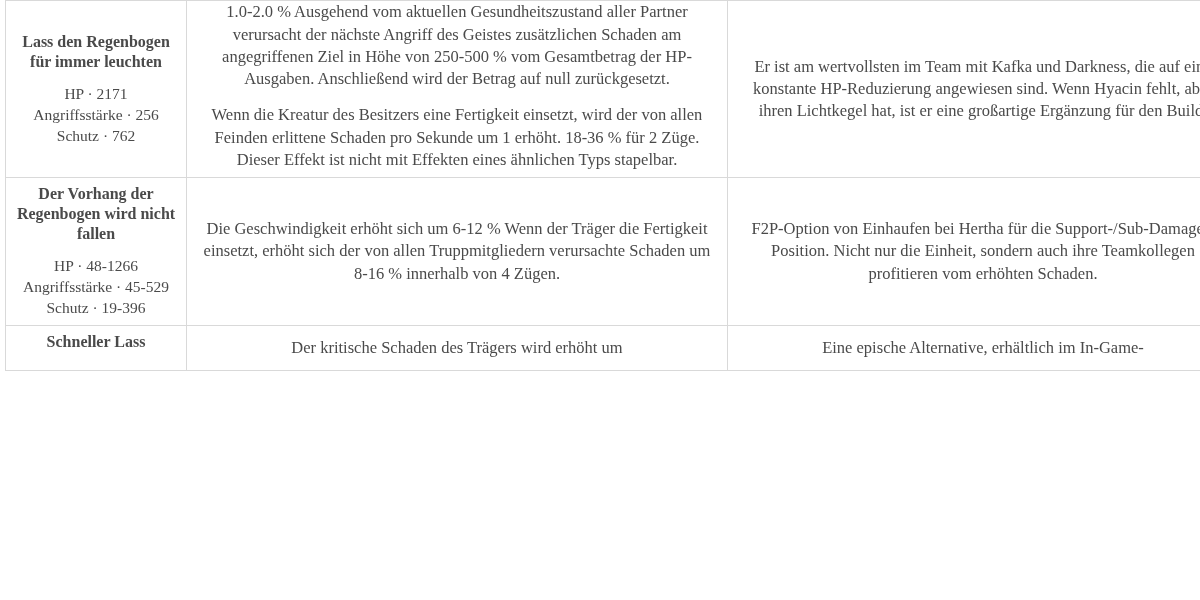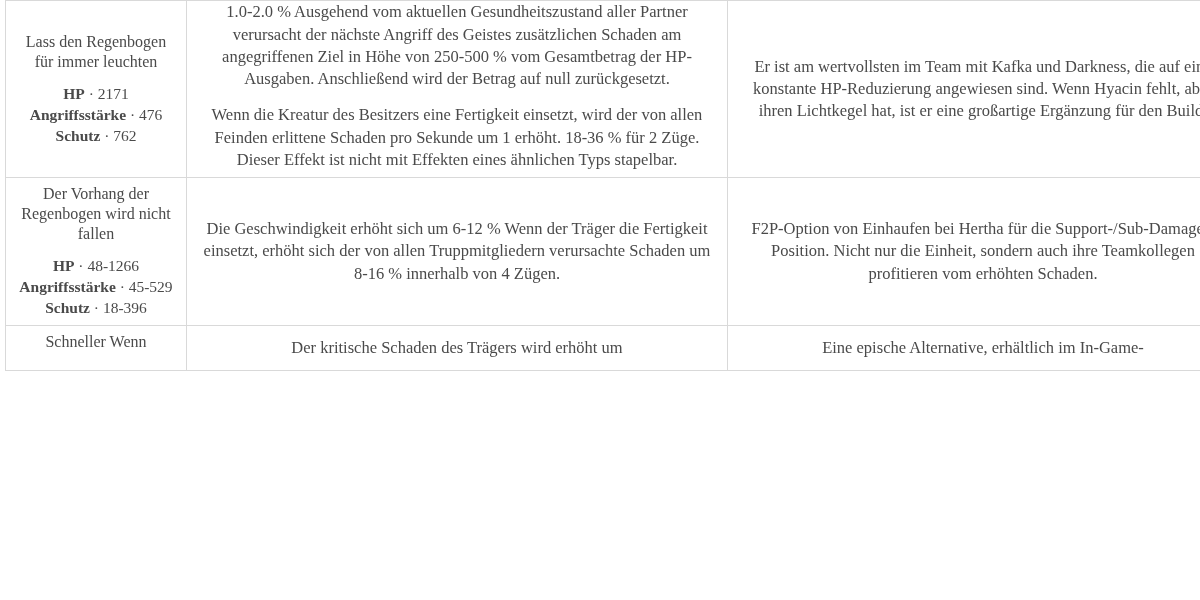--- a/index.html
+++ b/index.html
@@ -53,7 +53,7 @@
   }
   .name-title {
     display: block;
-    font-weight: normal;
+    font-weight: bold;
     margin-bottom: 12px;
   }
   .stat-line {

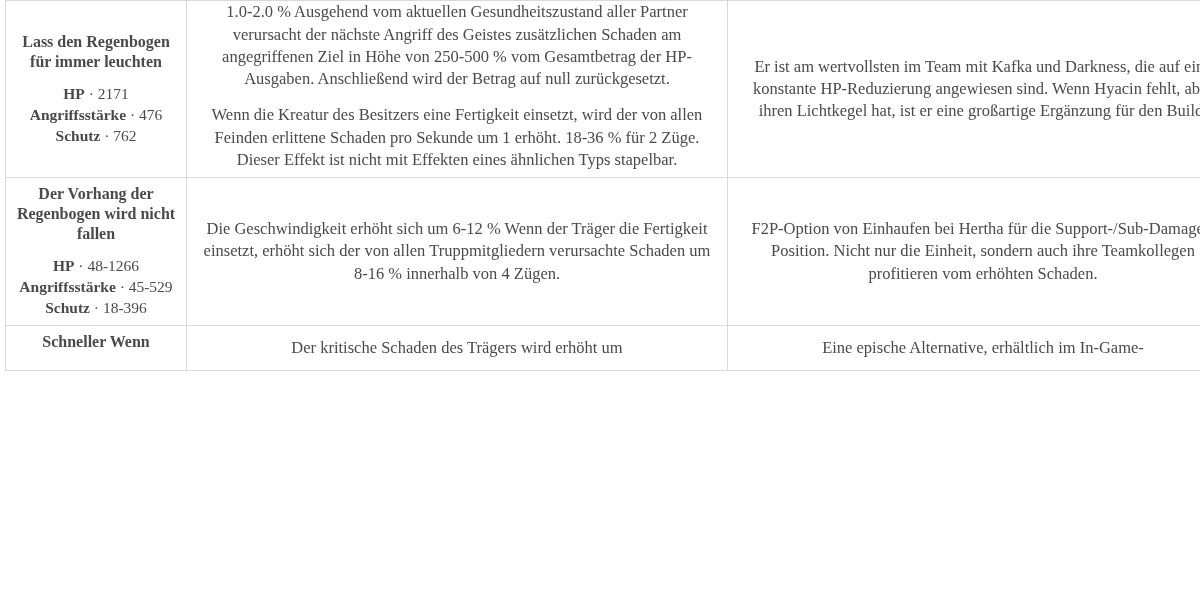--- a/index.html
+++ b/index.html
@@ -63,7 +63,7 @@
     font-weight: normal;
   }
   .stat-label {
-    font-weight: bold;
+    font-weight: normal;
   }
   .para {
     margin: 0 0 14px 0;

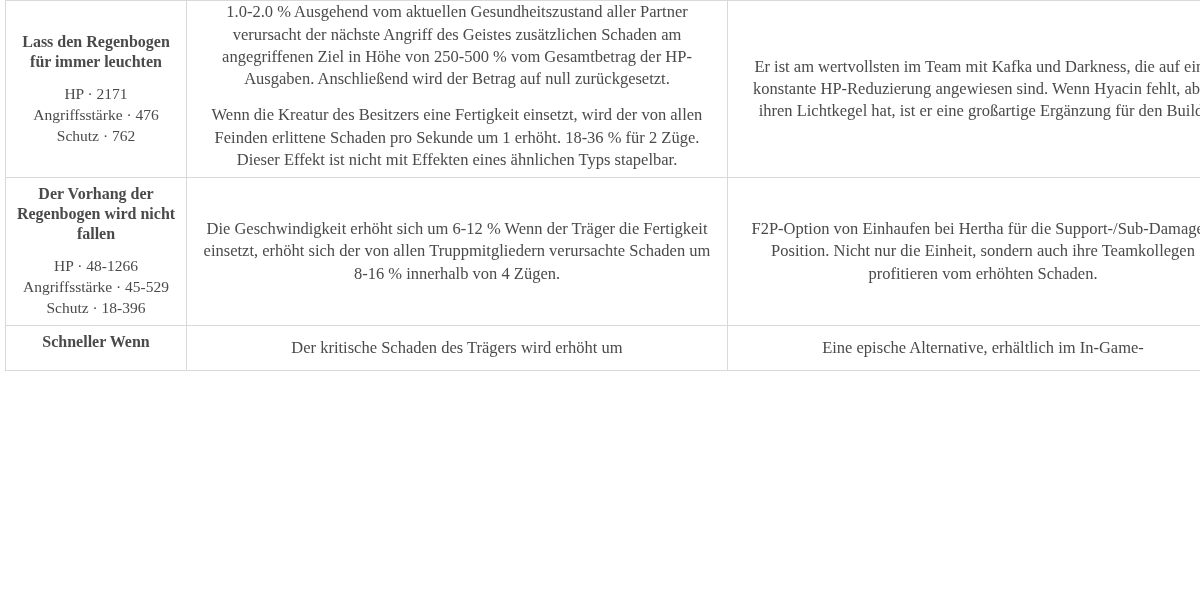--- a/index.html
+++ b/index.html
@@ -90,7 +90,7 @@
         <td class="col-name">
           <span class="name-title">Lass den Regenbogen für immer leuchten</span>
           <span class="stat-line"><span class="stat-label">HP</span><span> · 2171</span></span>
-          <span class="stat-line"><span class="stat-label">Angriffsstärke</span><span> · 476</span></span>
+          <span class="stat-line"><span class="stat-label">Angriffsstärke</span><span> · 256</span></span>
           <span class="stat-line"><span class="stat-label">Schutz</span><span> · 762</span></span>
         </td>
         <td class="col-effect">

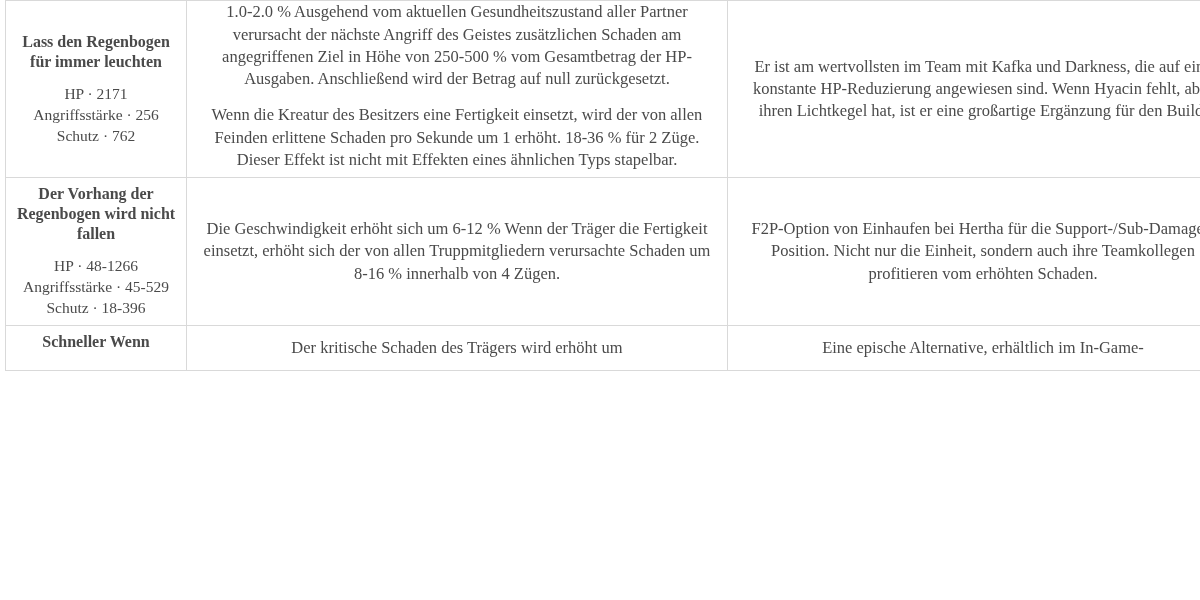--- a/index.html
+++ b/index.html
@@ -109,7 +109,7 @@
           <span class="name-title">Der Vorhang der Regenbogen wird nicht fallen</span>
           <span class="stat-line"><span class="stat-label">HP</span><span> · 48-1266</span></span>
           <span class="stat-line"><span class="stat-label">Angriffsstärke</span><span> · 45-529</span></span>
-          <span class="stat-line"><span class="stat-label">Schutz</span><span> · 18-396</span></span>
+          <span class="stat-line"><span class="stat-label">Schutz</span><span> · 19-396</span></span>
         </td>
         <td class="col-effect">
           <p class="para">Die Geschwindigkeit erhöht sich um 6-12 % Wenn der Träger die Fertigkeit einsetzt, erhöht sich der von allen Truppmitgliedern verursachte Schaden um 8-16 % innerhalb von 4 Zügen.</p>

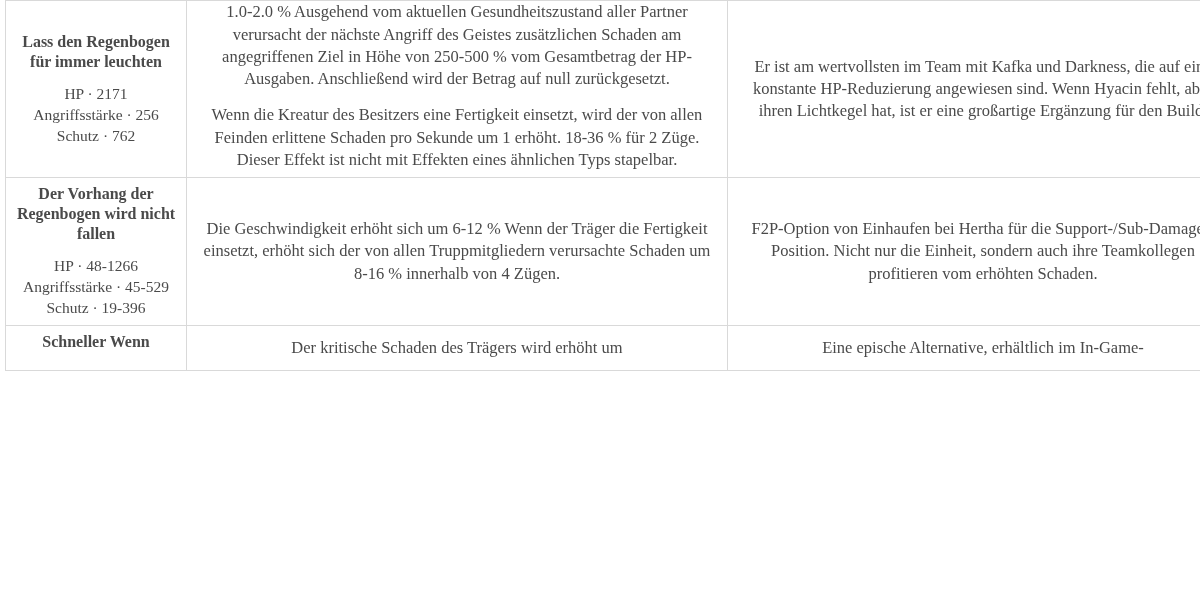--- a/index.html
+++ b/index.html
@@ -121,7 +121,7 @@
 
       <tr>
         <td class="col-name">
-          <span class="name-title">Schneller Wenn</span>
+          <span class="name-title">Schneller Lass</span>
         </td>
         <td class="col-effect">
           <p class="para">Der kritische Schaden des Trägers wird erhöht um</p>

